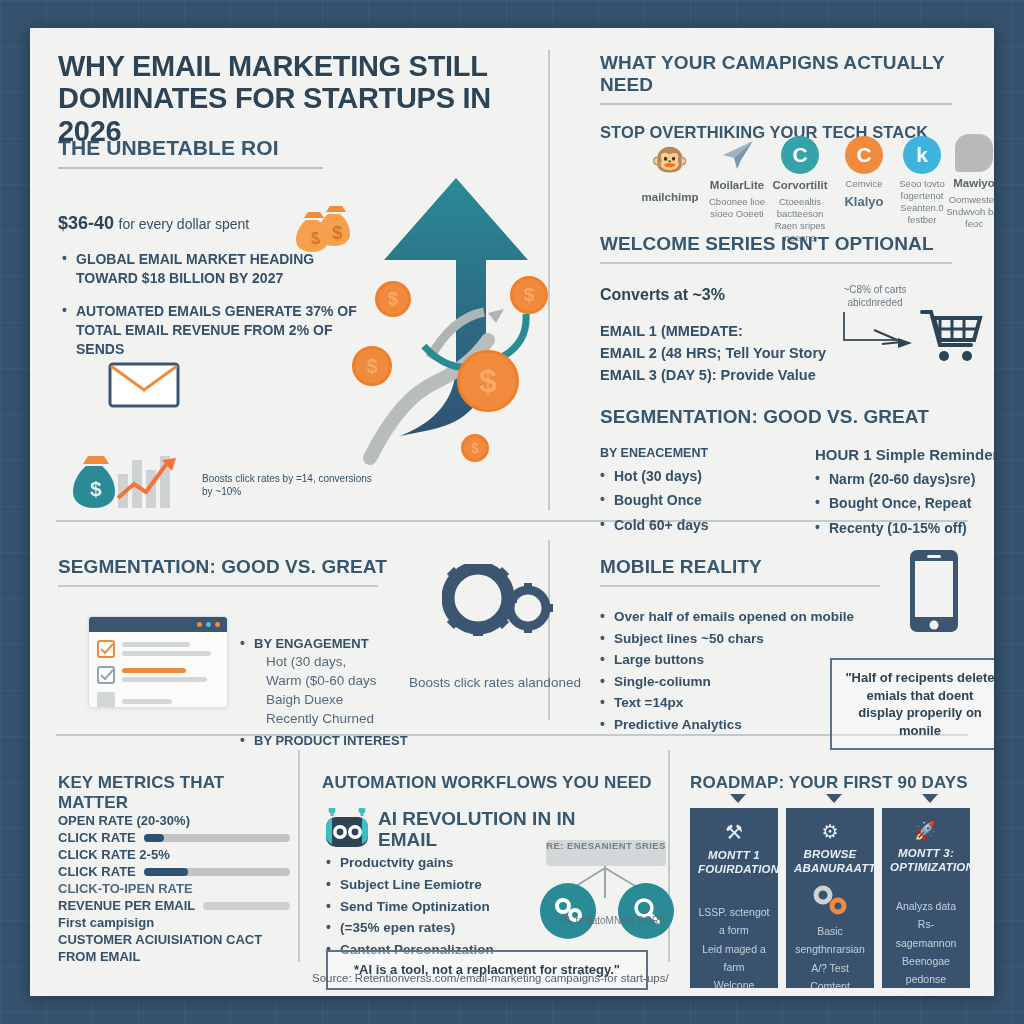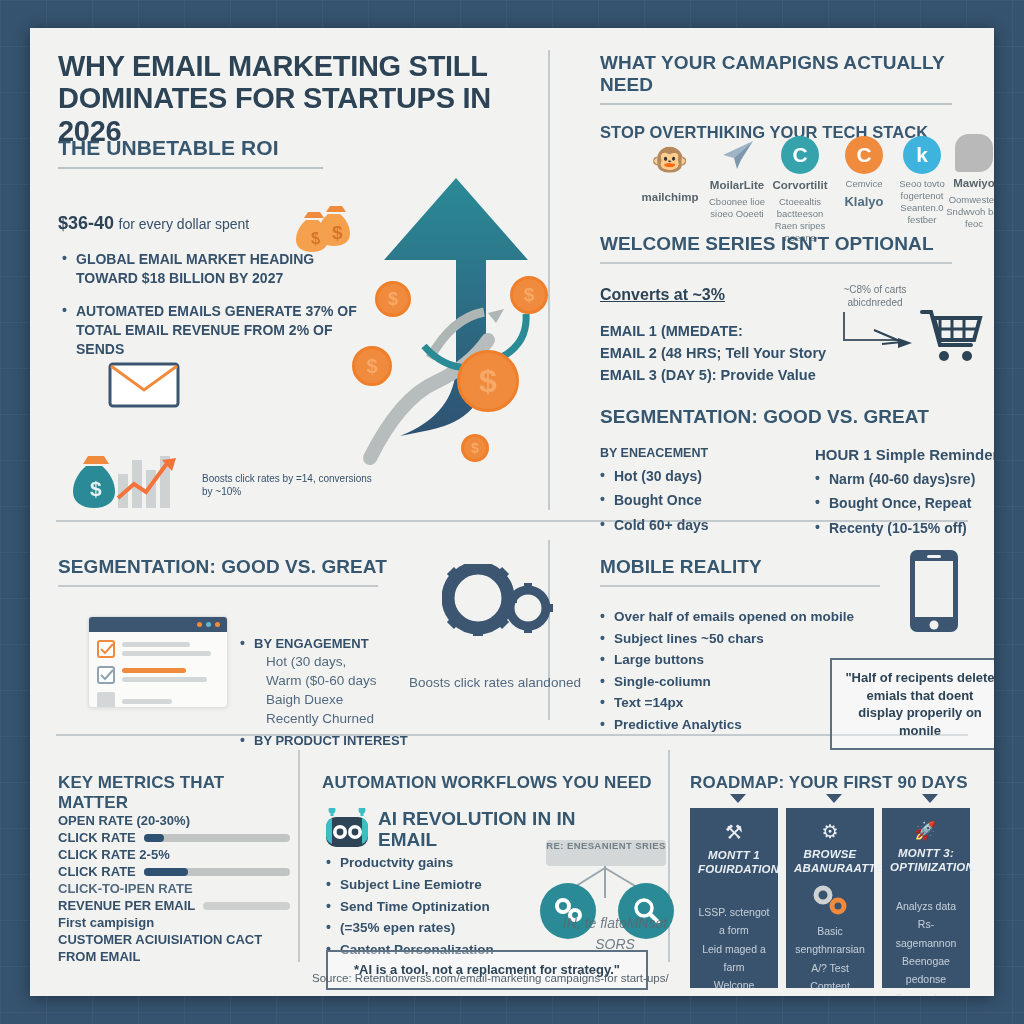--- a/index.html
+++ b/index.html
@@ -247,7 +247,7 @@
   </div>
 
   <div class="panel" style="left:570px; top:258px;">
-    <span style="font-size:16px;font-weight:bold;color:#2d4356;text-decoration:underline;">Converts at ~3%</span>
+    <span style="font-size:16px;font-weight:bold;color:#2d4356;">Converts at ~3%</span>
   </div>
 
   <div class="panel" style="left:570px; top:292px; width:300px; font-size:14.5px; line-height:1.53; color:#33506a; font-weight:bold;">

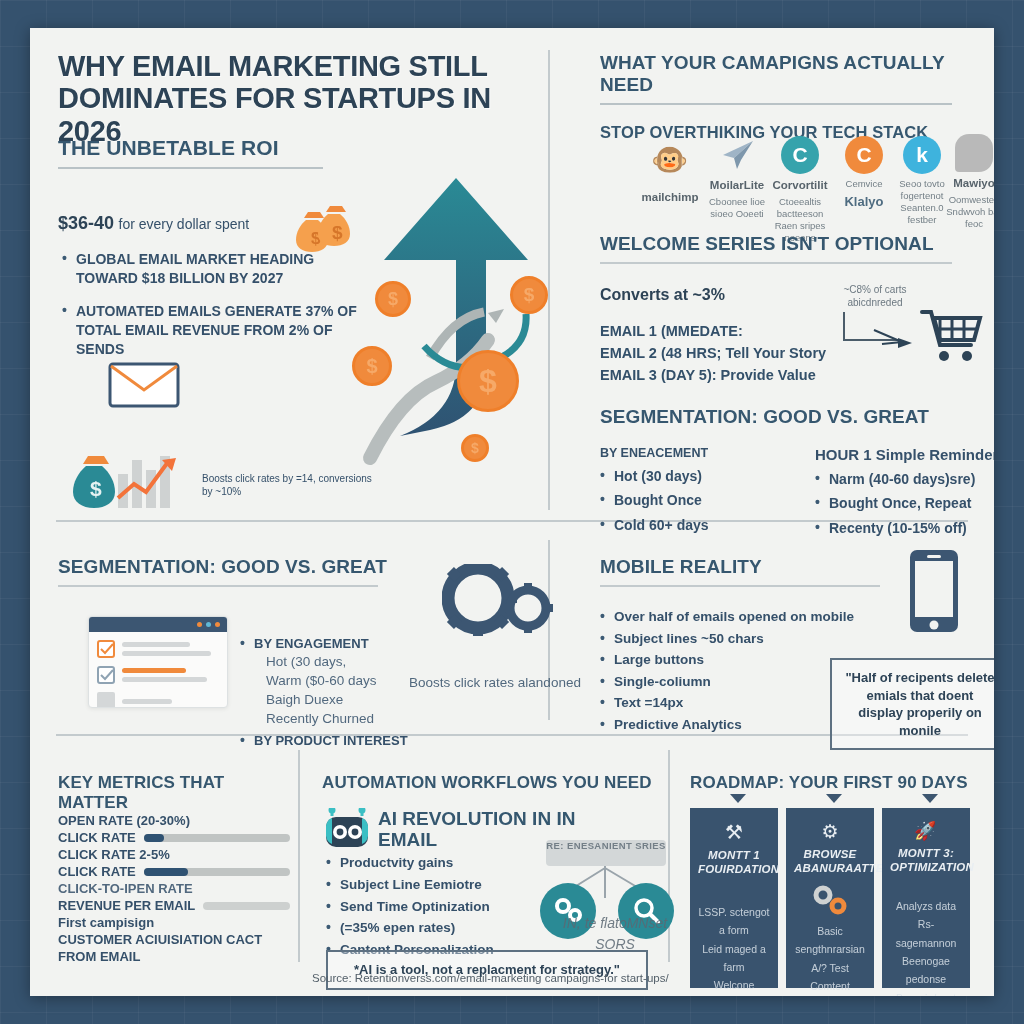--- a/index.html
+++ b/index.html
@@ -292,7 +292,7 @@
   <div class="panel" style="left:785px; top:418px; width:190px;">
     <div style="font-size:15px;color:#35506a;font-weight:bold;">HOUR 1 Simple Reminder</div>
     <ul class="bul body-txt" style="margin-top:6px;font-size:14px;font-weight:600;">
-      <li>Narm (40-60 days)sre)</li>
+      <li>Narm (20-60 days)sre)</li>
       <li>Bought Once, Repeat</li>
       <li>Recenty (10-15% off)</li>
     </ul>

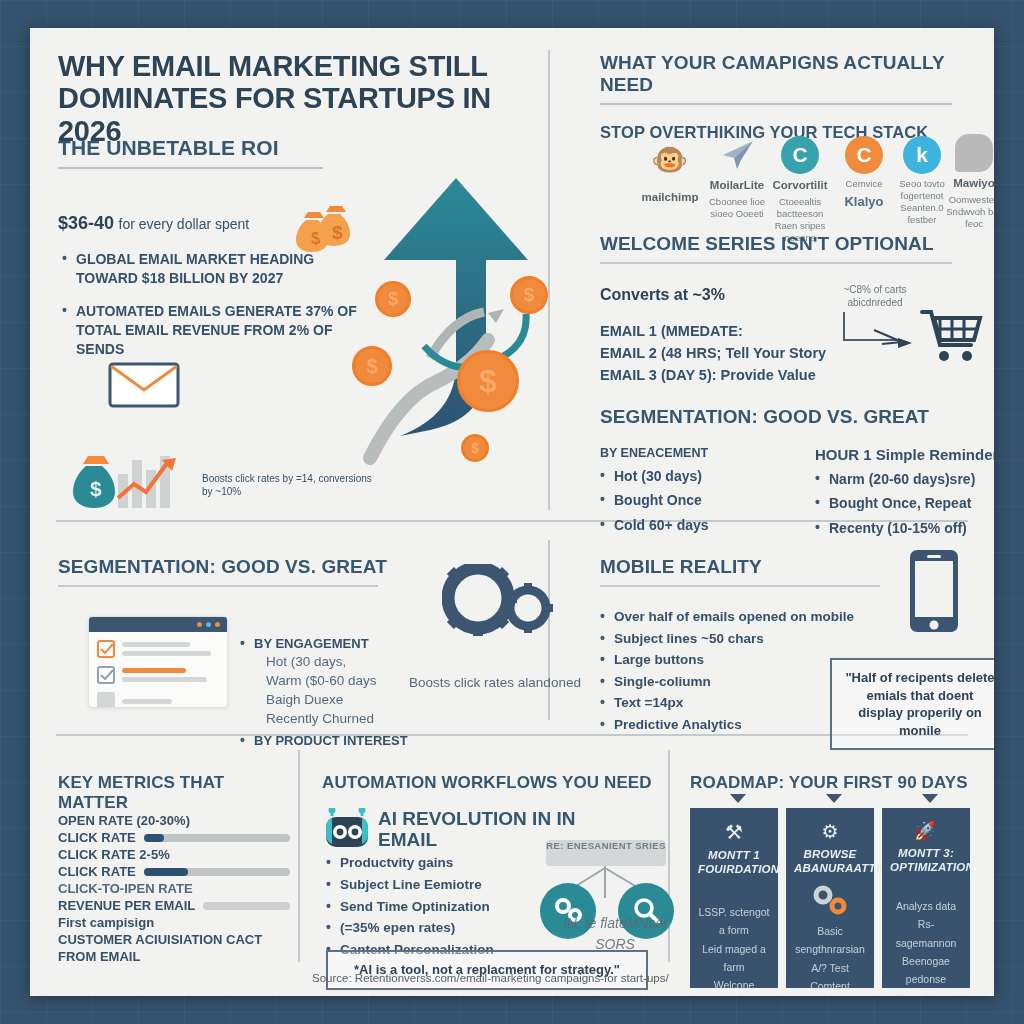--- a/index.html
+++ b/index.html
@@ -497,7 +497,7 @@
         <path d="M19 18 L27 26" stroke="#fff" stroke-width="4" stroke-linecap="round"></path>
       </svg>
   </div>
-  <div class="panel blur" style="left:530px; top:885px; width:110px; text-align:center; font-size:14px; color:#5b6873; line-height:1.5;font-style:italic;">IN, te flatoMNset SORS</div>
+  <div class="panel blur" style="left:530px; top:885px; width:110px; text-align:left; font-size:10px; color:#5b6873; line-height:1.5;">IN, te flatoMNset SORS</div>
 
   <div class="qbox panel" style="left:296px; top:922px; width:322px; font-size:13px;">*AI is a tool, not a replacment for strategy."</div>
 

